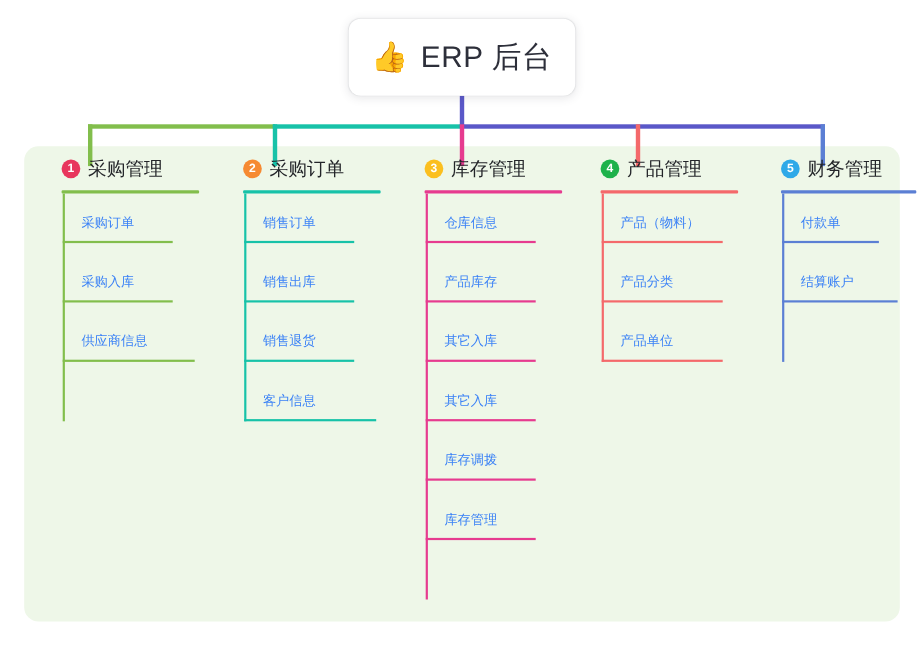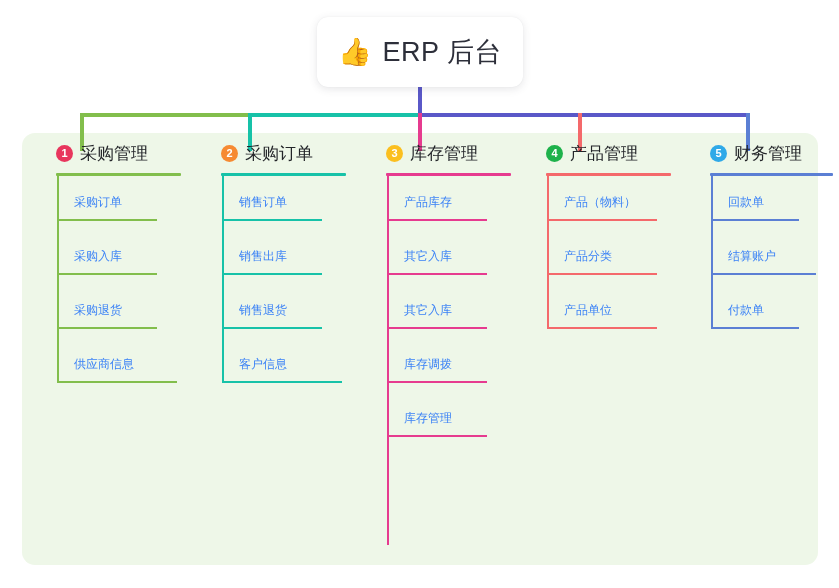--- a/index.html
+++ b/index.html
@@ -247,6 +247,10 @@
       <div class="leaves">
         <div class="spine" style="background: rgb(230, 59, 143); height: 369px;"></div>
         <div class="leaf">
+          <div class="leaf-text">仓库信息</div>
+          <div class="leaf-rule" style="width: 100px; background: rgb(230, 59, 143);"></div>
+        </div>
+        <div class="leaf">
           <div class="leaf-text">产品库存</div>
           <div class="leaf-rule" style="width: 100px; background: rgb(230, 59, 143);"></div>
         </div>

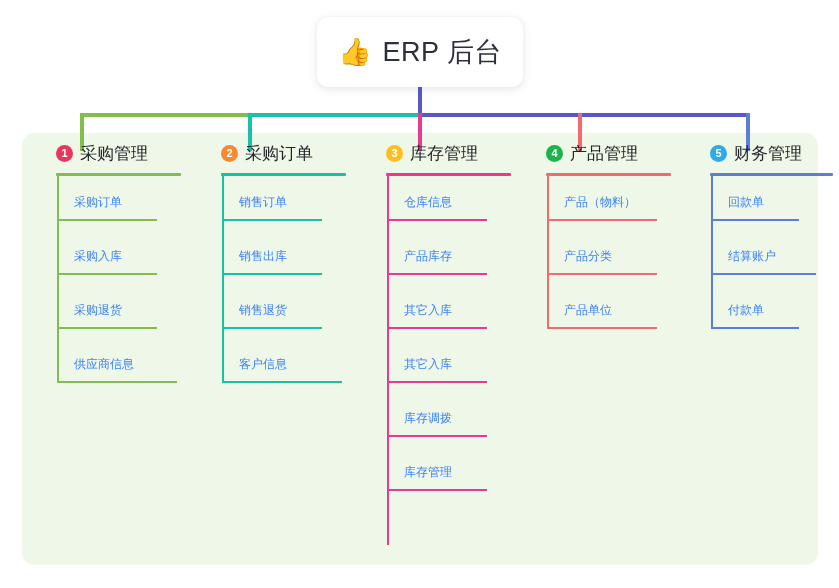--- a/index.html
+++ b/index.html
@@ -303,10 +303,6 @@
       <div class="leaves">
         <div class="spine" style="background: rgb(91, 127, 212); height: 153px;"></div>
         <div class="leaf">
-          <div class="leaf-text">回款单</div>
-          <div class="leaf-rule" style="width: 88px; background: rgb(91, 127, 212);"></div>
-        </div>
-        <div class="leaf">
           <div class="leaf-text">结算账户</div>
           <div class="leaf-rule" style="width: 105px; background: rgb(91, 127, 212);"></div>
         </div>

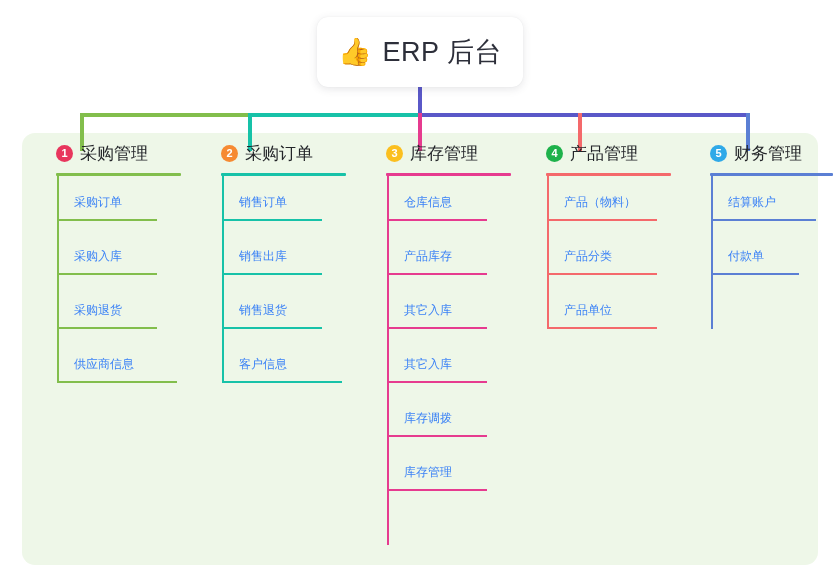--- a/index.html
+++ b/index.html
@@ -303,13 +303,13 @@
       <div class="leaves">
         <div class="spine" style="background: rgb(91, 127, 212); height: 153px;"></div>
         <div class="leaf">
+          <div class="leaf-text">付款单</div>
+          <div class="leaf-rule" style="width: 88px; background: rgb(91, 127, 212);"></div>
+        </div>
+        <div class="leaf">
           <div class="leaf-text">结算账户</div>
           <div class="leaf-rule" style="width: 105px; background: rgb(91, 127, 212);"></div>
         </div>
-        <div class="leaf">
-          <div class="leaf-text">付款单</div>
-          <div class="leaf-rule" style="width: 88px; background: rgb(91, 127, 212);"></div>
-        </div>
       </div>
     </div>
   </div>

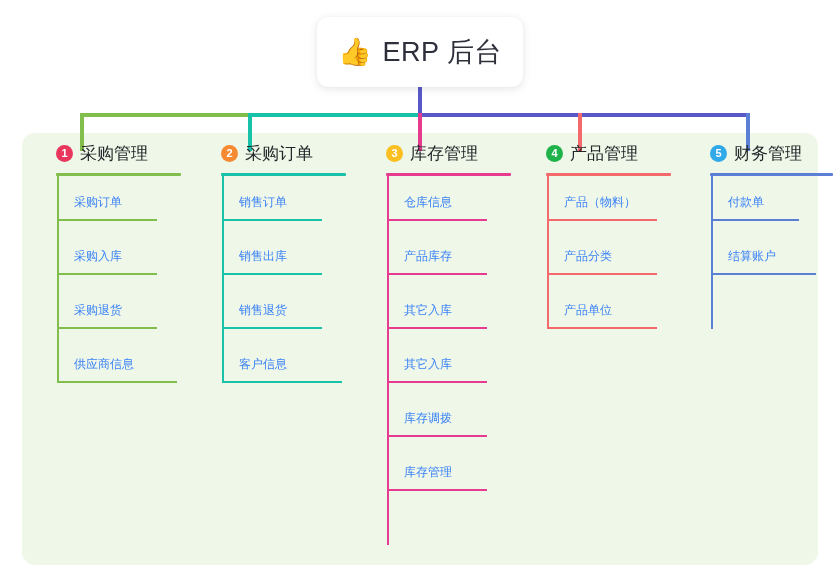--- a/index.html
+++ b/index.html
@@ -203,10 +203,6 @@
           <div class="leaf-rule" style="width: 100px; background: rgb(130, 190, 76);"></div>
         </div>
         <div class="leaf">
-          <div class="leaf-text">采购退货</div>
-          <div class="leaf-rule" style="width: 100px; background: rgb(130, 190, 76);"></div>
-        </div>
-        <div class="leaf">
           <div class="leaf-text">供应商信息</div>
           <div class="leaf-rule" style="width: 120px; background: rgb(130, 190, 76);"></div>
         </div>

